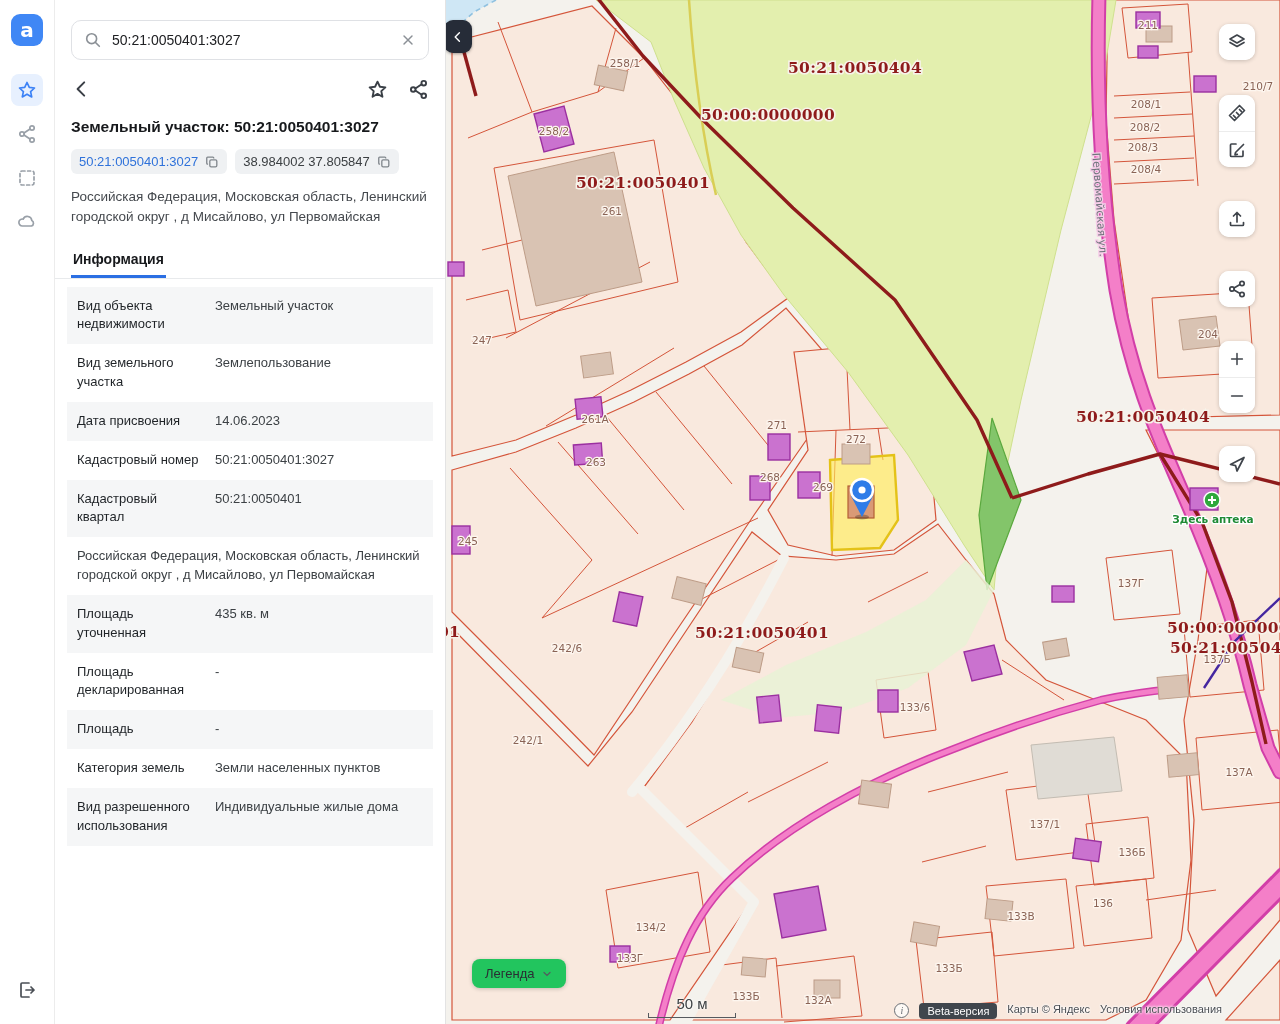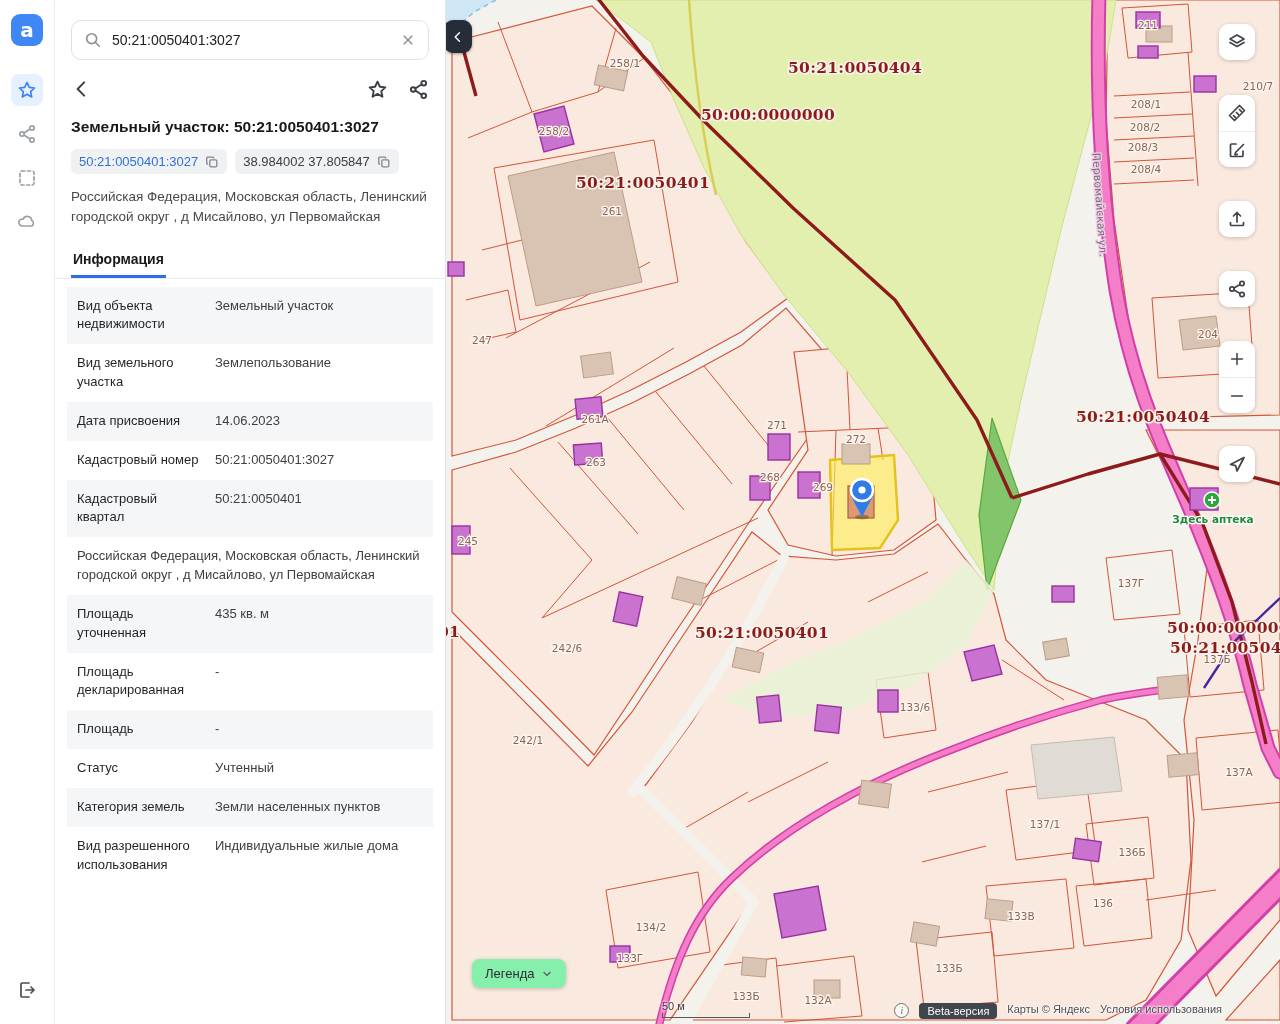--- a/index.html
+++ b/index.html
@@ -254,10 +254,6 @@
       <div class="irow">
         <div class="ilabel">Площадь</div>
         <div class="ivalue">-</div>
-      </div>
-      <div class="irow">
-        <div class="ilabel">Статус</div>
-        <div class="ivalue">Учтенный</div>
       </div>
       <div class="irow">
         <div class="ilabel">Категория земель</div>

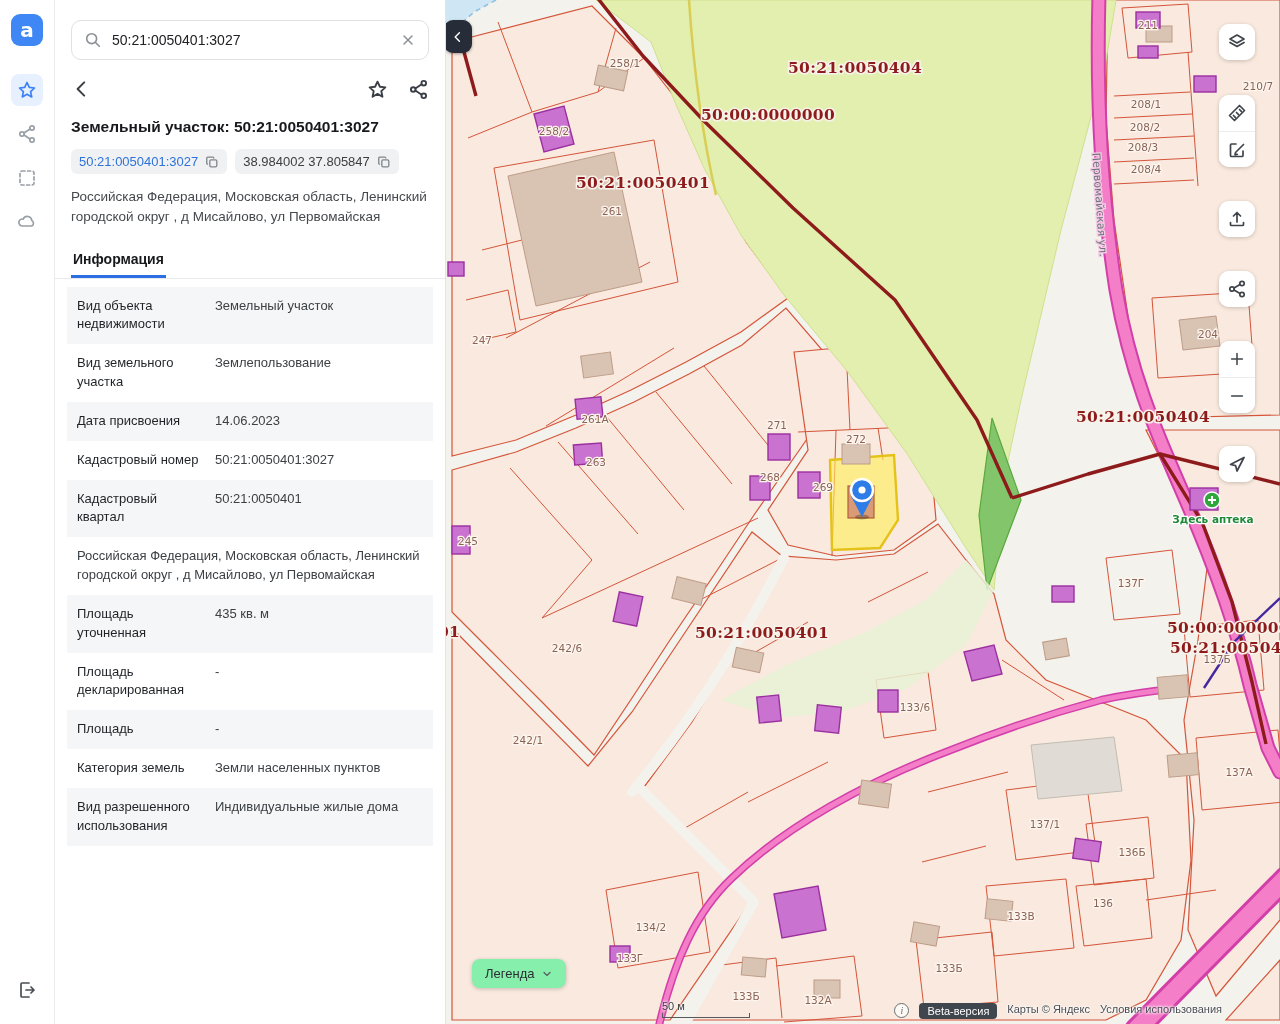--- a/index.html
+++ b/index.html
@@ -93,7 +93,7 @@
   #tg1{top:24px} #tg2{top:95px} #tg3{top:201px} #tg4{top:271px} #tg5{top:341px} #tg6{top:446px}
 
   .legend-btn { position:absolute; left:26px; bottom:36px; height:29px; border:none;
-    background:#86efac; border-radius:8px; box-shadow:0 1px 4px rgba(0,0,0,.2);
+    background:#22c55e; border-radius:8px; box-shadow:0 1px 4px rgba(0,0,0,.2);
     display:flex; align-items:center; gap:7px; padding:0 13px; font-size:13px; color:#2a2e33;
     cursor:pointer; font-family:inherit; }
   .legend-btn svg { stroke:#555a60; fill:none; stroke-width:1.6; stroke-linecap:round; }

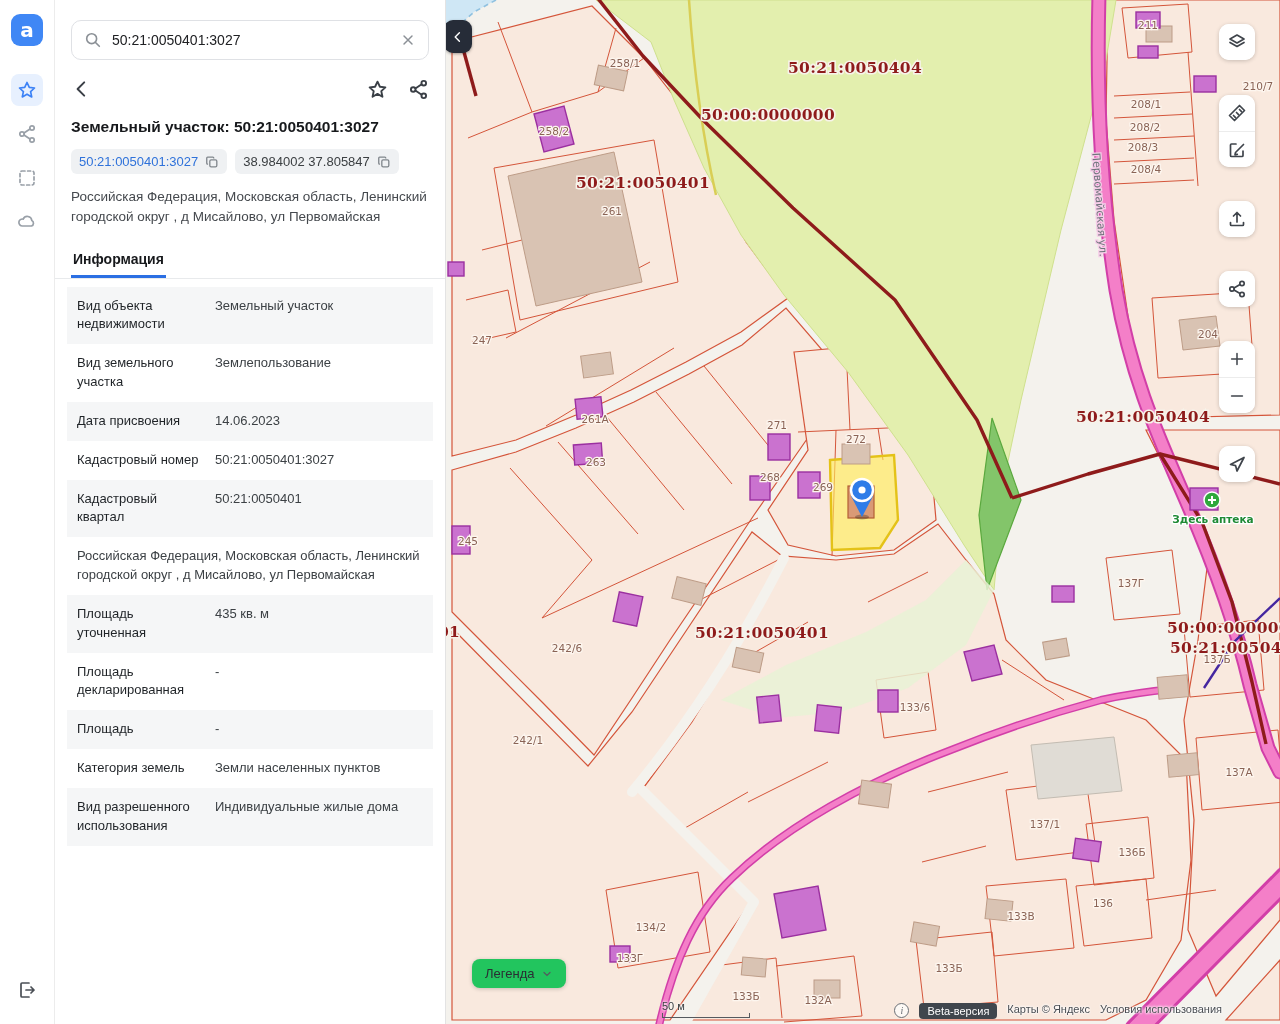--- a/index.html
+++ b/index.html
@@ -98,8 +98,8 @@
     cursor:pointer; font-family:inherit; }
   .legend-btn svg { stroke:#555a60; fill:none; stroke-width:1.6; stroke-linecap:round; }
 
-  .scalebar { position:absolute; left:216px; bottom:6px; width:88px; 
-    font-size:11px; color:#3c4043; text-shadow:0 0 3px #fff,0 0 3px #fff; }
+  .scalebar { position:absolute; left:202px; bottom:6px; width:88px; text-align:center;
+    font-size:15px; color:#3c4043; text-shadow:0 0 3px #fff,0 0 3px #fff; }
   .scale-line { height:5px; border-left:1.5px solid #55595e; border-right:1.5px solid #55595e;
     border-bottom:1.5px solid #55595e; margin-top:1px; }
 

